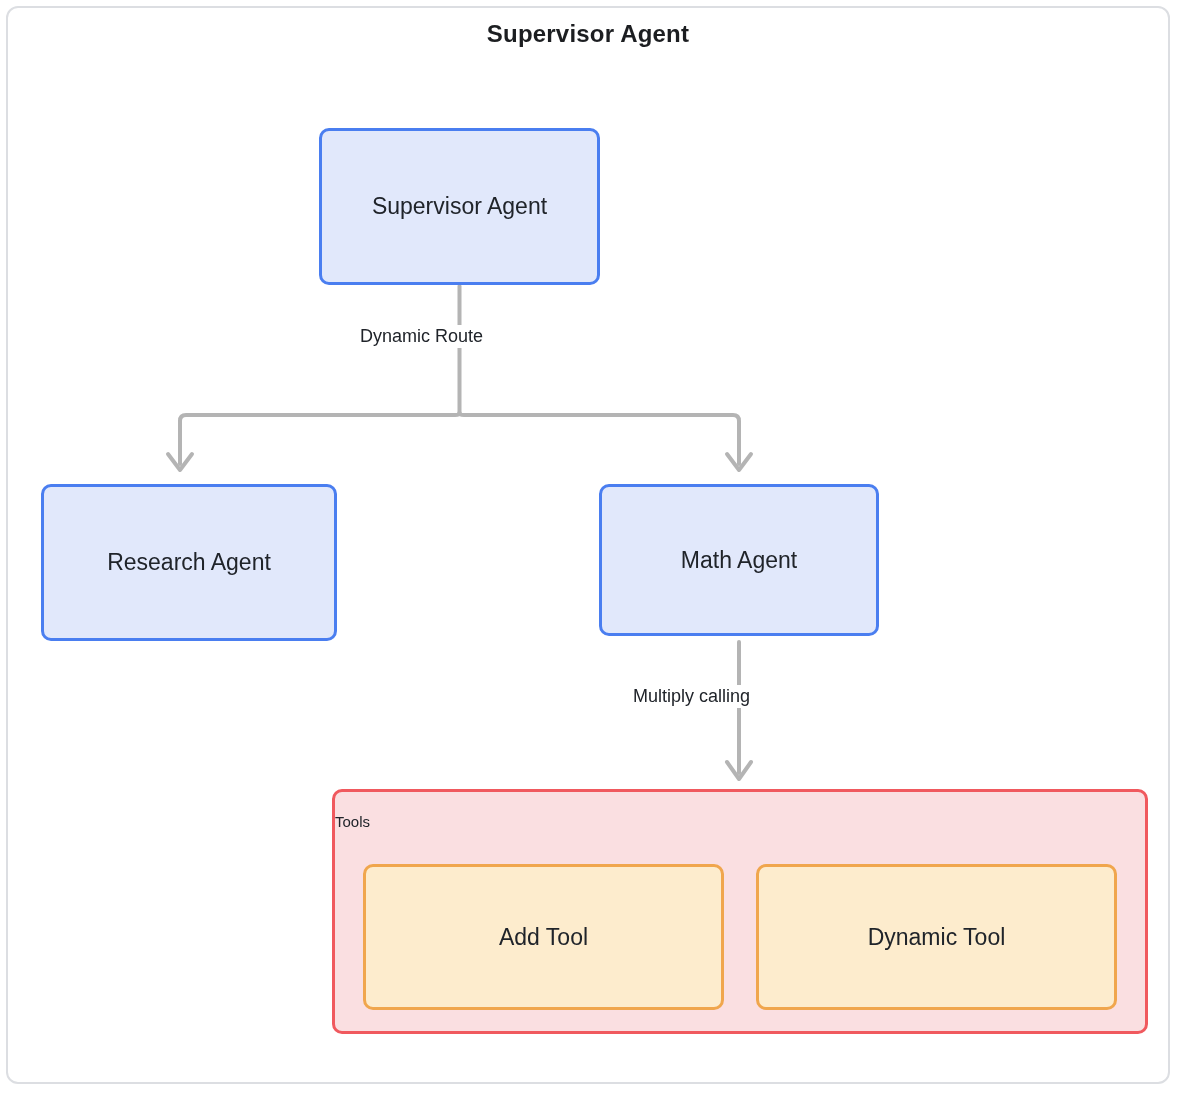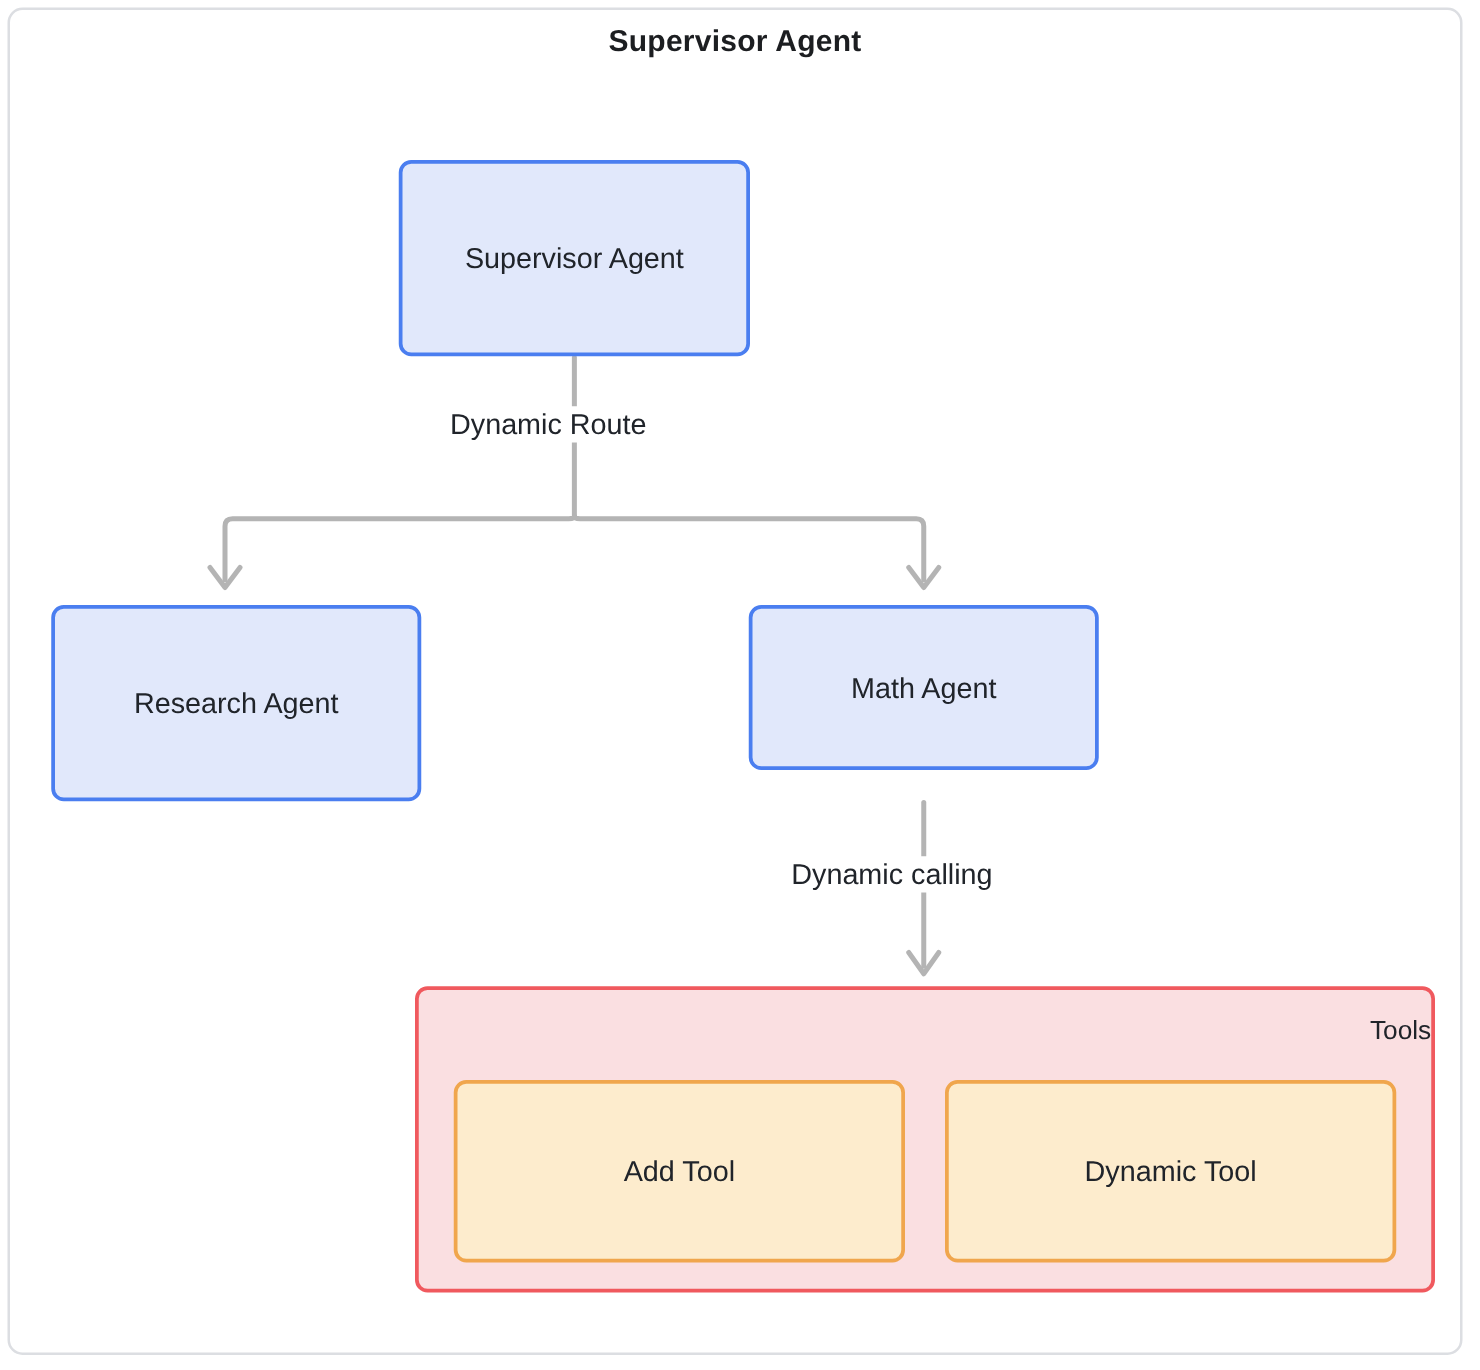--- a/index.html
+++ b/index.html
@@ -73,7 +73,7 @@
   
   .edge-label {
     position: absolute;
-    font-size: 23px;
+    font-size: 18px;
     color: #20242a;
     background: #ffffff;
     padding: 1px 7px;

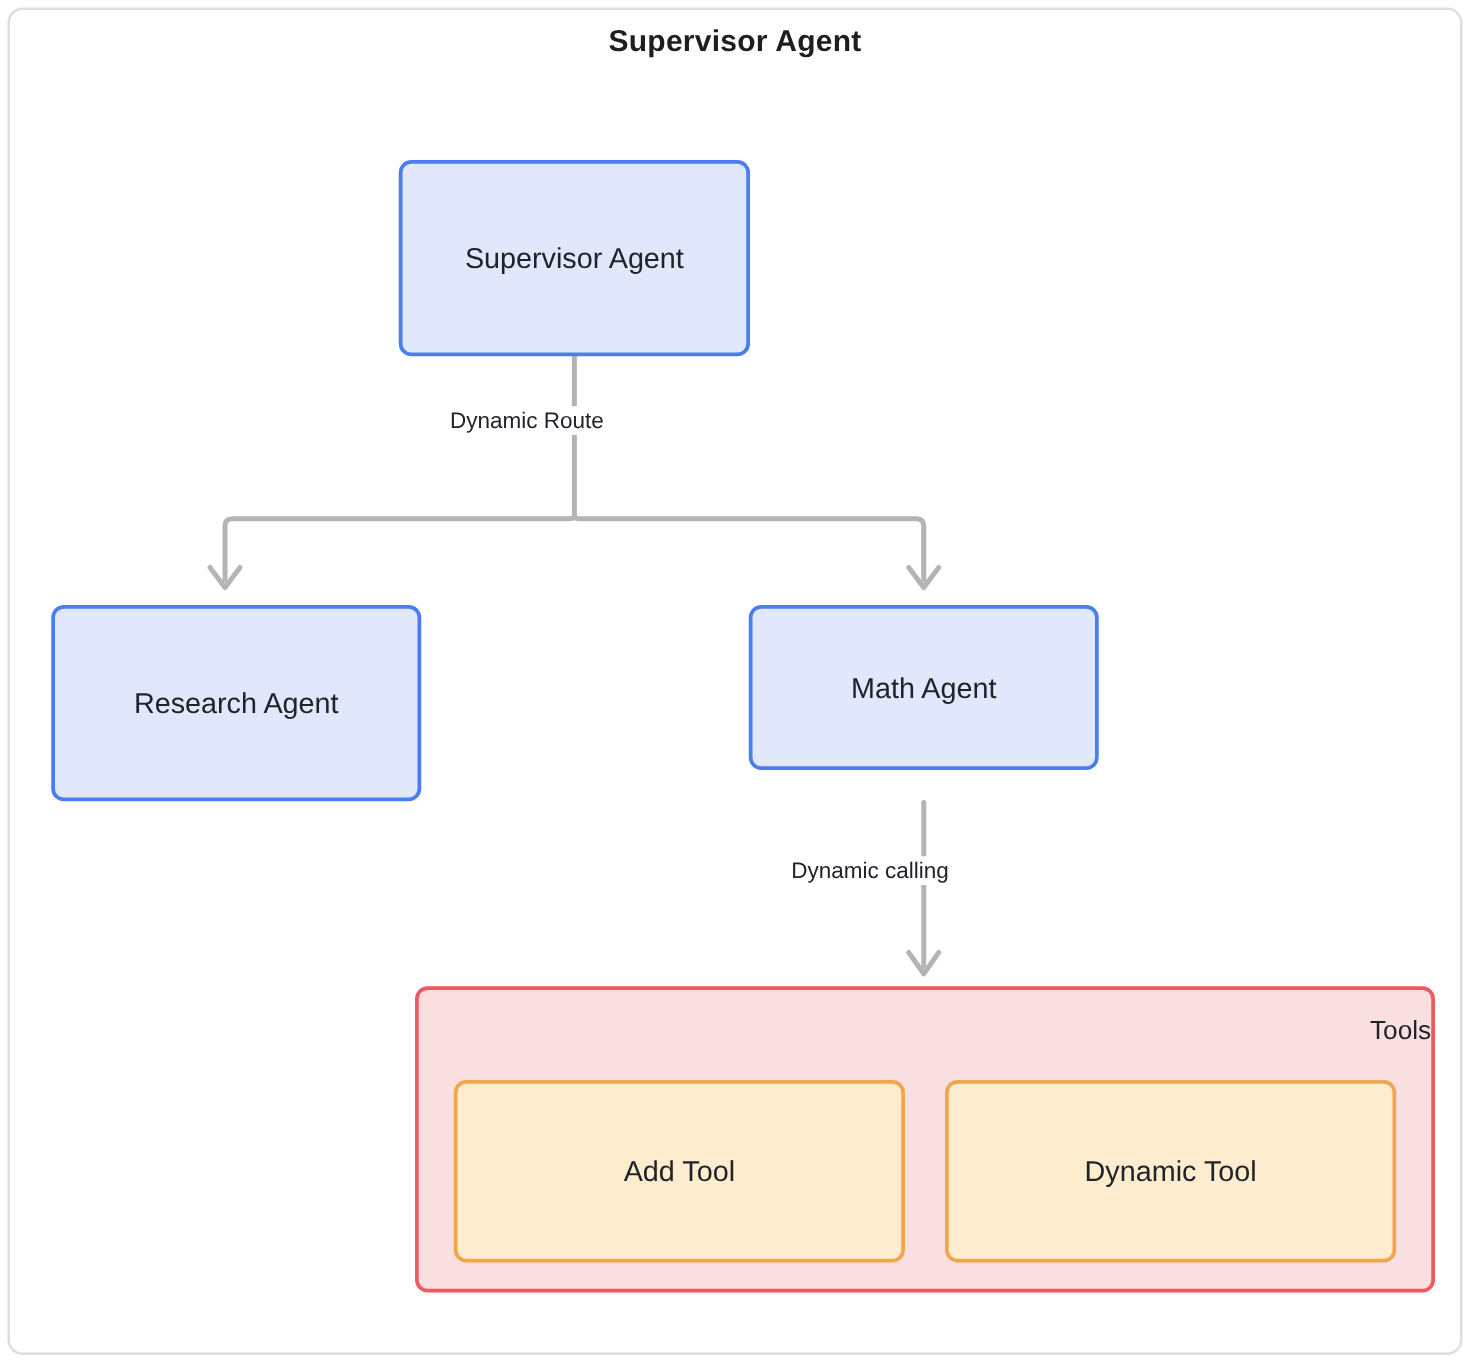--- a/index.html
+++ b/index.html
@@ -68,7 +68,7 @@
 
   #node-supervisor { left: 319px; top: 128px; width: 281px; height: 157px; }
   #node-research   { left: 41px;  top: 484px; width: 296px; height: 157px; }
-  #node-math       { left: 599px; top: 484px; width: 280px; height: 132px; }
+  #node-math       { left: 599px; top: 484px; width: 280px; height: 152px; }
 
   
   .edge-label {

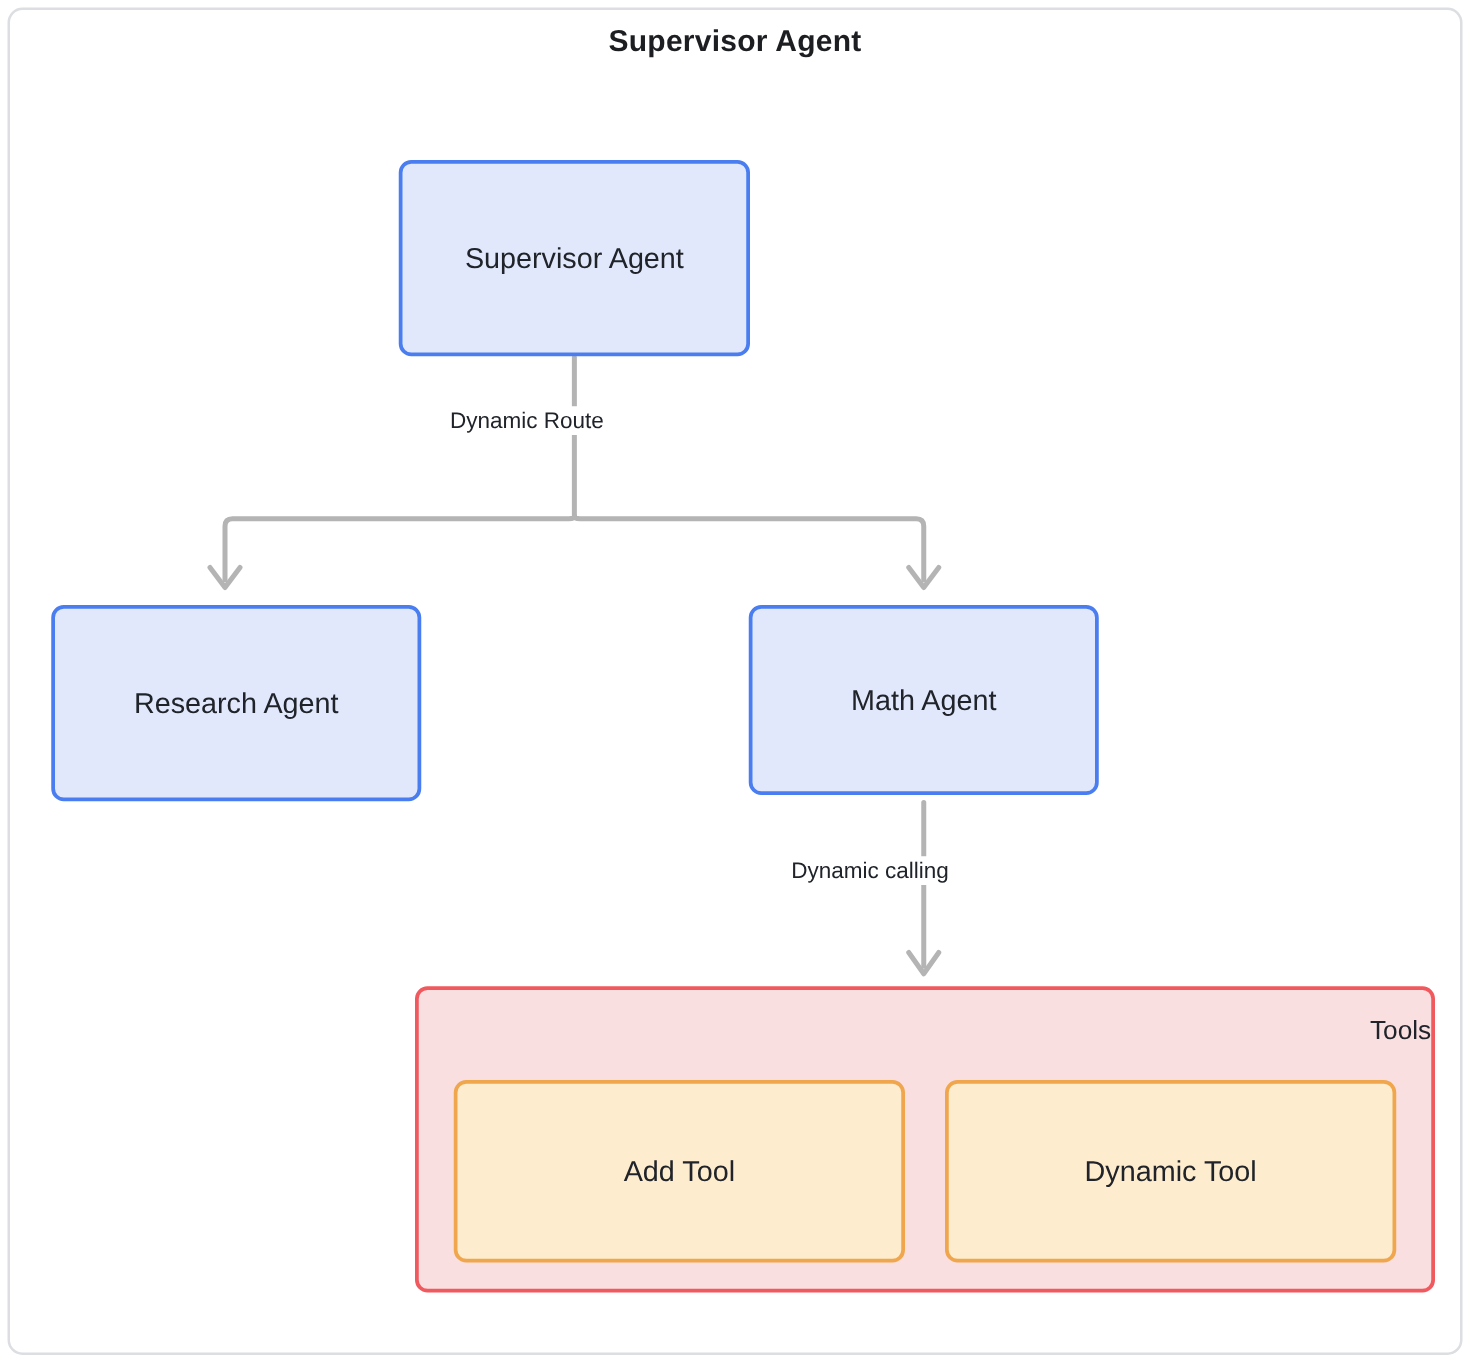--- a/index.html
+++ b/index.html
@@ -169,7 +169,7 @@
 
 <div class="edge-label" id="label-dynamic-route">Dynamic Route</div>
 
-<div class="edge-label" id="label-function-calling">Dynamic calling</div>
+<div class="edge-label" id="label-function-calling">Multiply calling</div>
 
 <div id="cluster-tools">
   <div id="cluster-tools-label">Tools</div>

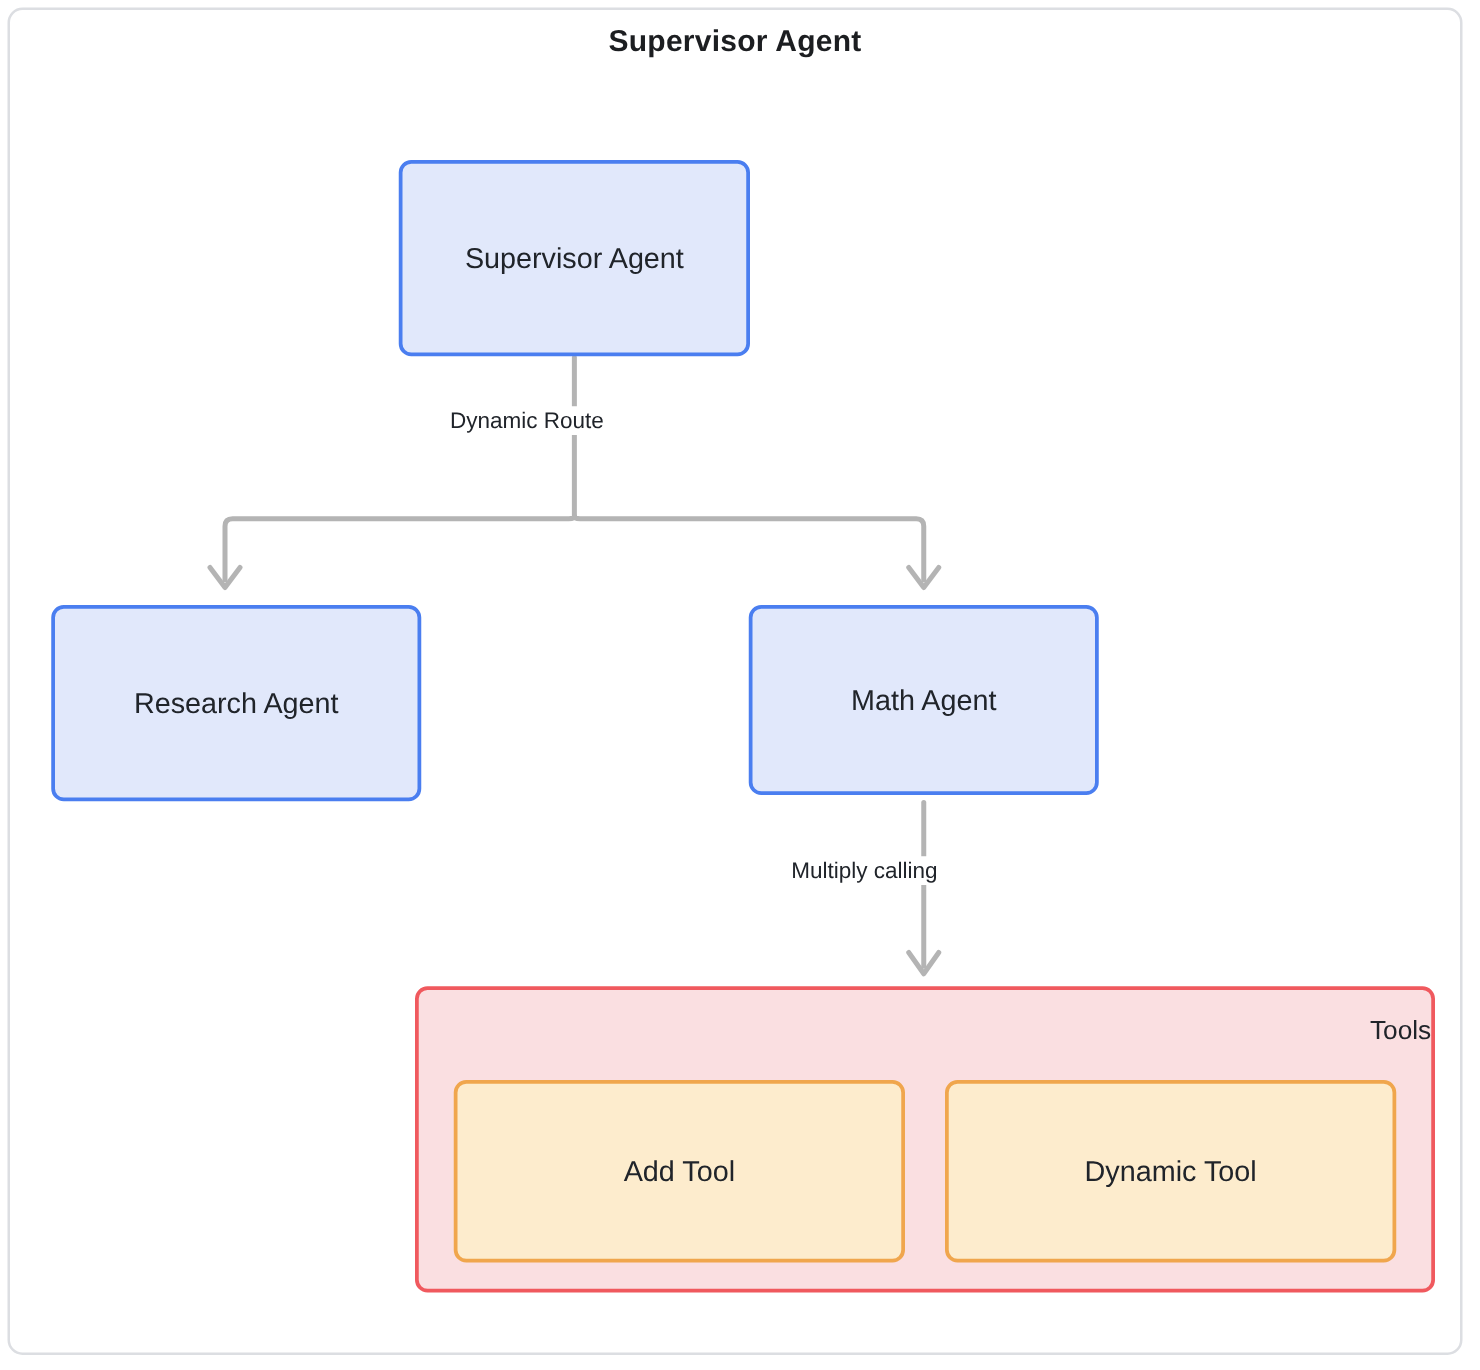--- a/index.html
+++ b/index.html
@@ -100,8 +100,8 @@
     left: 0;
     top: 21px;
     width: 100%;
-    text-align: right;
-    font-size: 21px;
+    text-align: left;
+    font-size: 15px;
     color: #20242a;
   }
   #tools-row {

